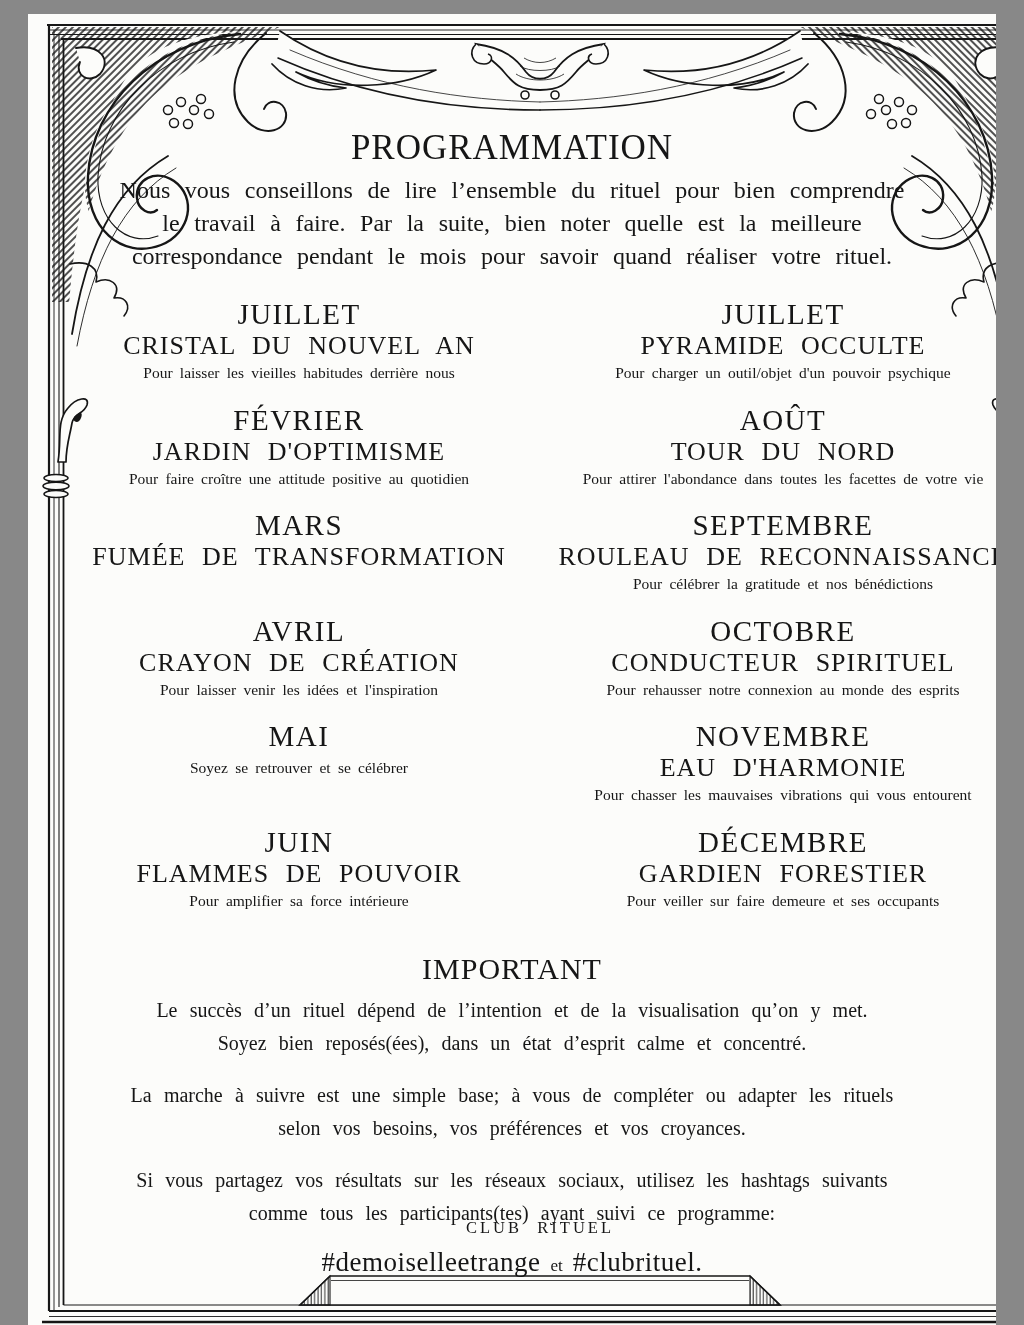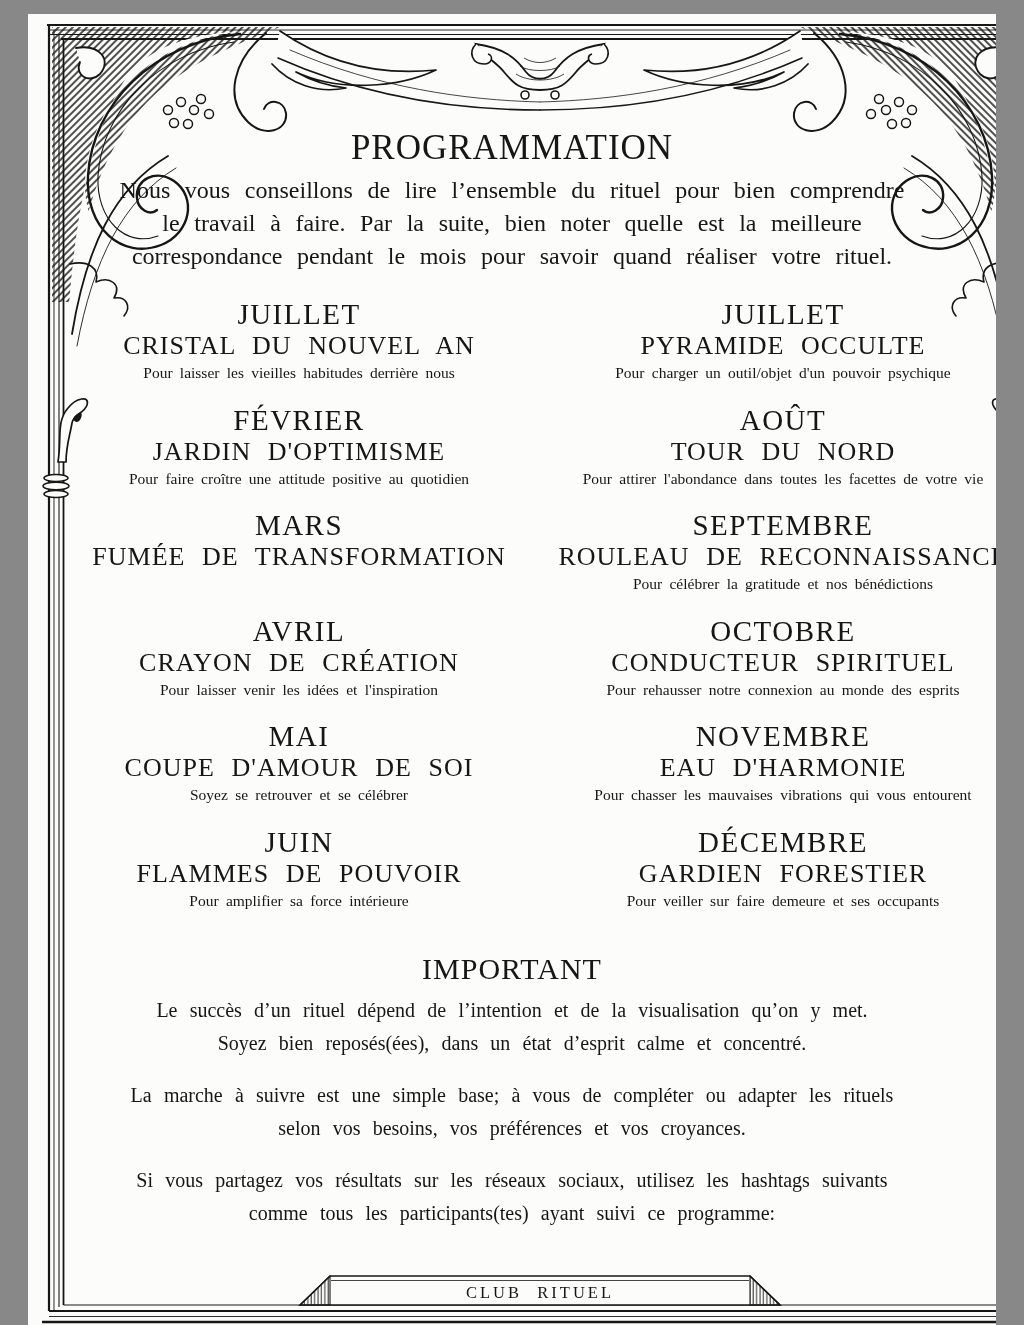--- a/index.html
+++ b/index.html
@@ -182,7 +182,6 @@
     </div>
       <div class="month-block">
       <div class="month-name">MAI</div>
-      <div class="month-ritual">COUPE D'AMOUR DE SOI</div>
       <div class="month-desc">Soyez se retrouver et se célébrer</div>
     </div>
       <div class="month-block">

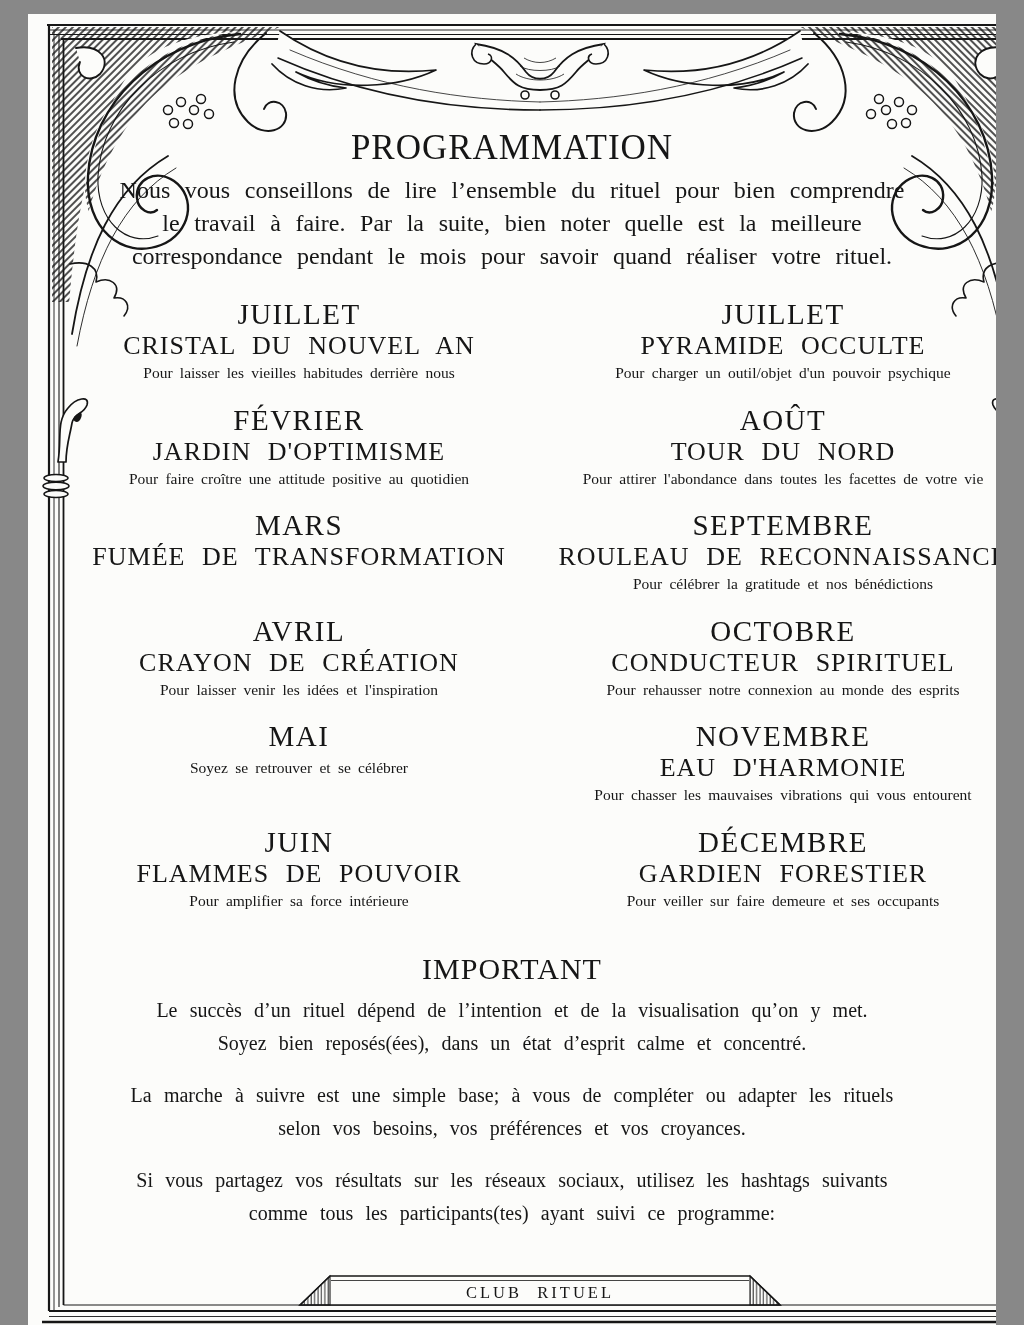--- a/index.html
+++ b/index.html
@@ -39,7 +39,7 @@
   .hashtag-connector{font-size:17px; margin:0 10px;}
 
   .banner-label{
-    left:272px; width:480px; top:1267px; height:24px;
+    left:272px; width:480px; top:1202px; height:24px;
     font-size:16.5px; line-height:24px; letter-spacing:3px; word-spacing:0.5em;
     text-align:center;
   }

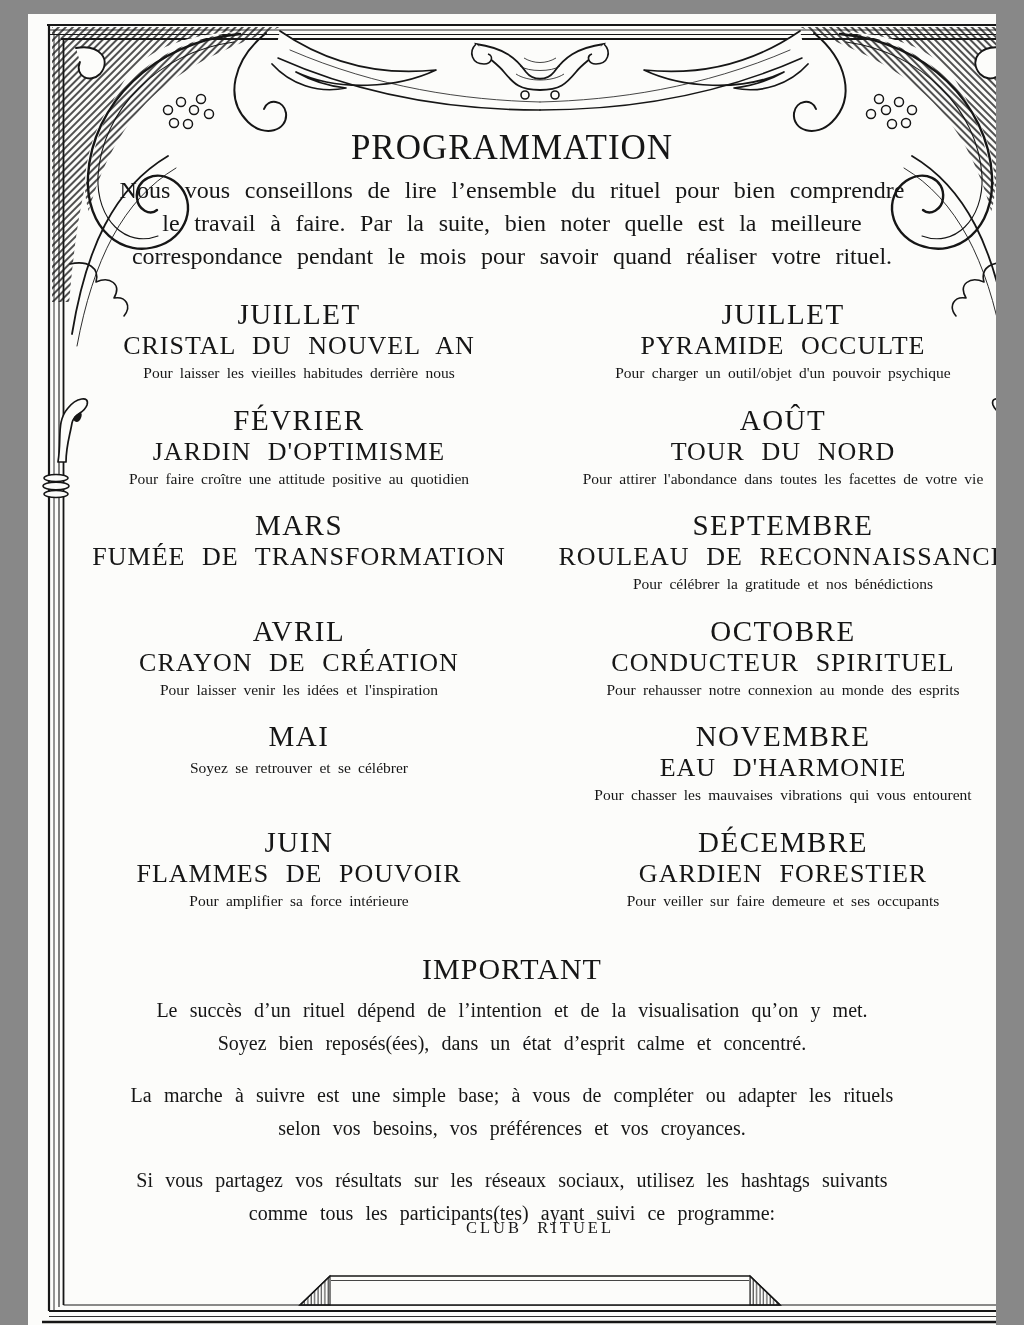--- a/index.html
+++ b/index.html
@@ -228,6 +228,9 @@
     <div class="section-p">Le succès d’un rituel dépend de l’intention et de la visualisation qu’on y met.<br>Soyez bien reposés(ées), dans un état d’esprit calme et concentré.</div>
     <div class="section-p">La marche à suivre est une simple base; à vous de compléter ou adapter les rituels<br>selon vos besoins, vos préférences et vos croyances.</div>
     <div class="section-p">Si vous partagez vos résultats sur les réseaux sociaux, utilisez les hashtags suivants<br>comme tous les participants(tes) ayant suivi ce programme:</div>
+    <div class="hashtag-row">
+      <span class="hashtag">#demoiselleetrange</span><span class="hashtag-connector">et</span><span class="hashtag">#clubrituel.</span>
+    </div>
   </div>
 
   <div class="abs banner-label">CLUB RITUEL</div>

